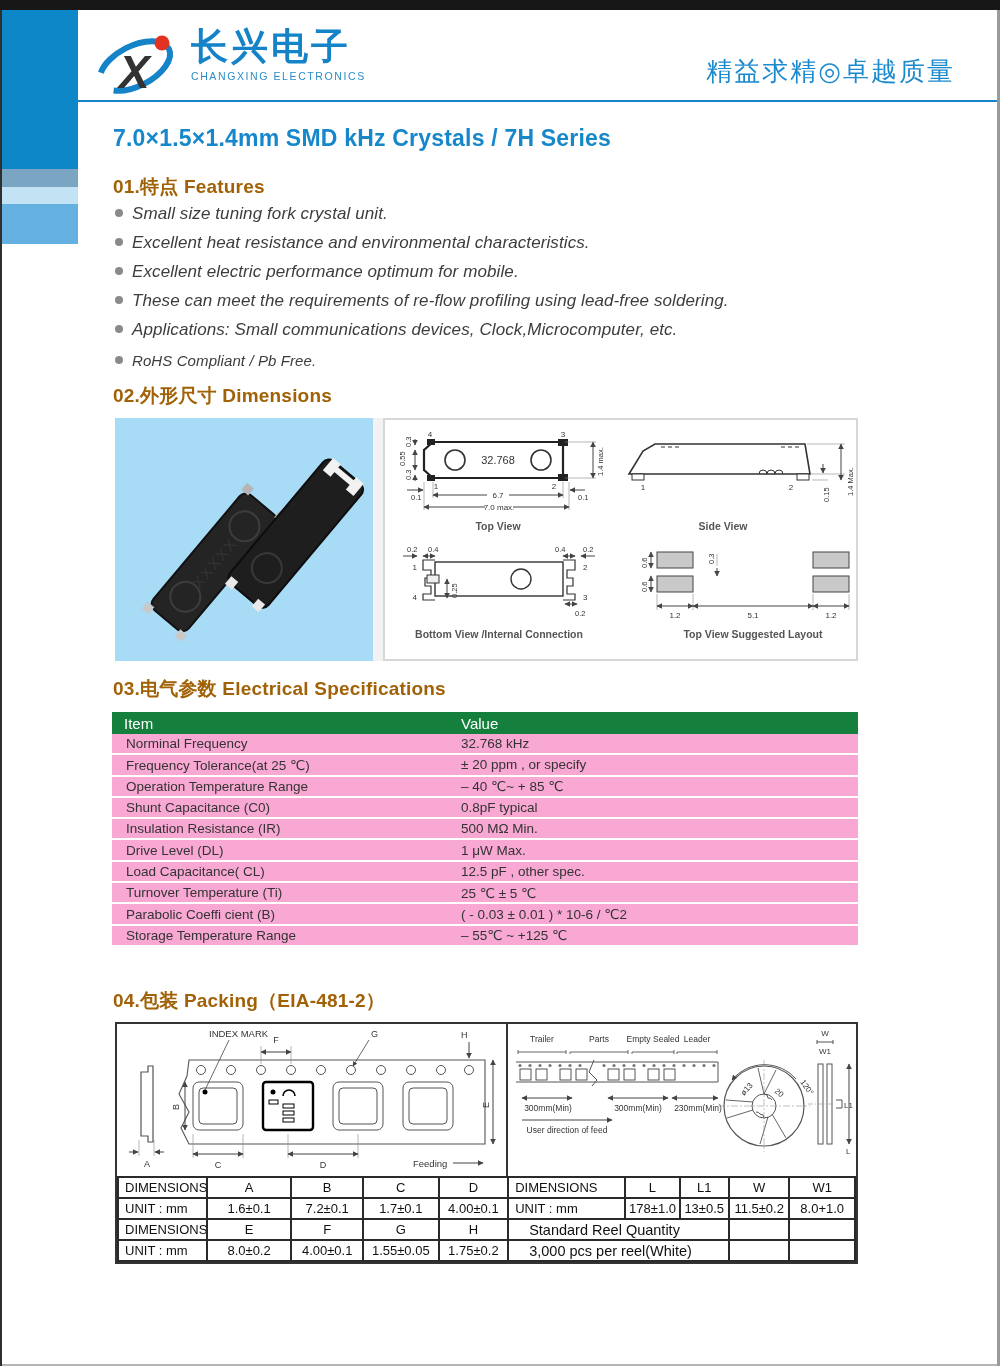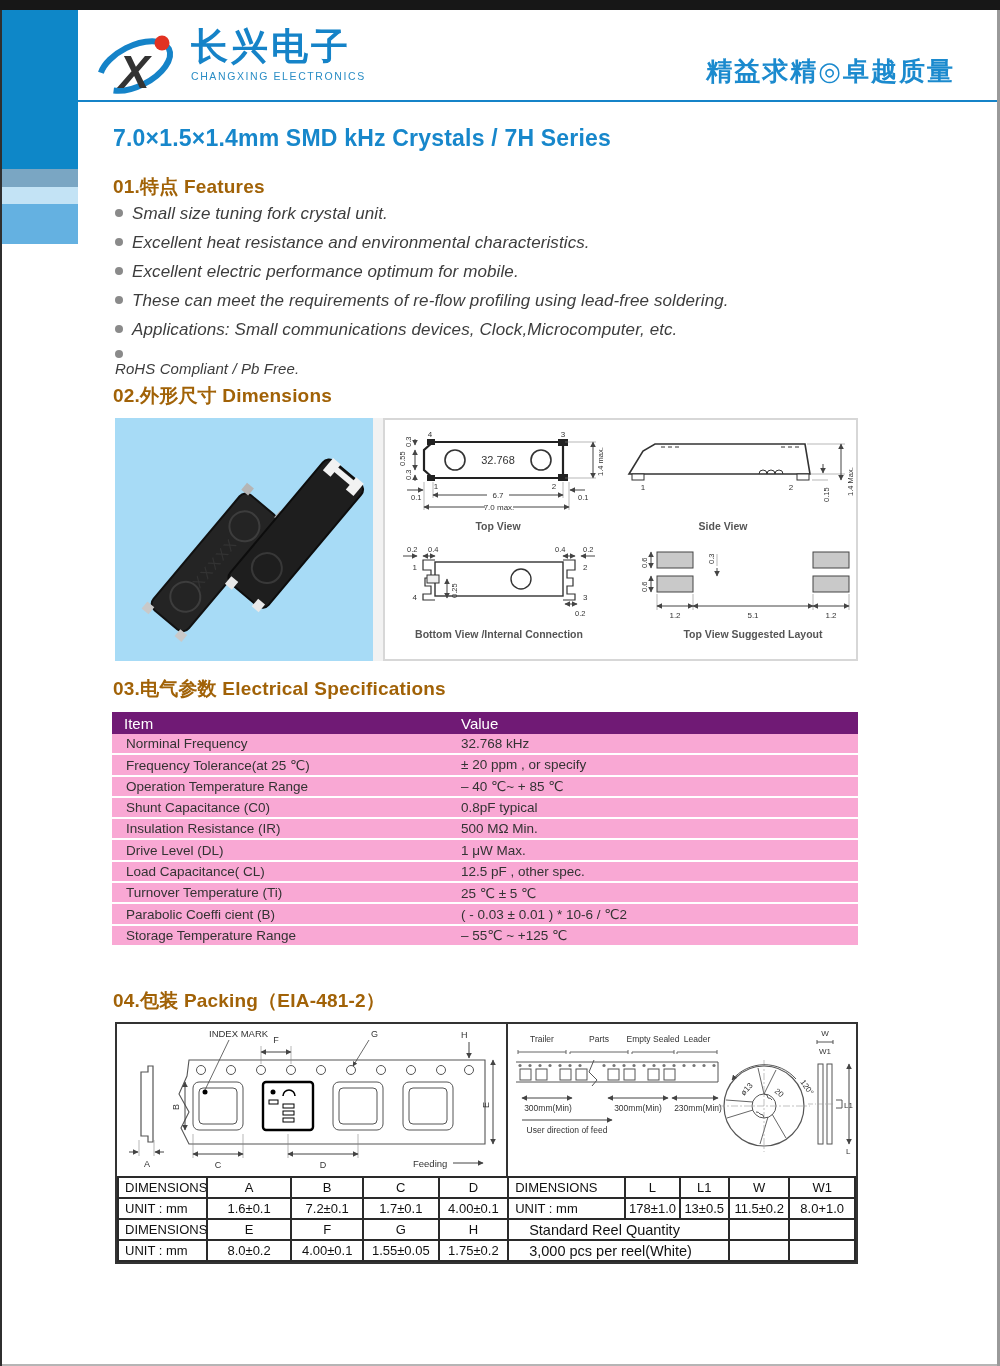--- a/index.html
+++ b/index.html
@@ -18,7 +18,7 @@
   .logo-text{margin-left:10px;}
   .logo-cn{font-size:37px;font-weight:bold;color:#1583c8;letter-spacing:3px;line-height:1.15;}
   .logo-en{font-size:10.5px;color:#2a8dc5;letter-spacing:1.6px;margin-top:1px;}
-  .slogan{position:absolute;right:45px;top:54px;font-size:26px;color:#1b8ace;letter-spacing:2px;font-weight:bold;}
+  .slogan{position:absolute;right:45px;top:54px;font-size:26px;color:#1b8ace;letter-spacing:2px;}
   .header-rule{position:absolute;top:100px;left:78px;right:3px;height:2px;background:#1583c8;}
   
   .abs{position:absolute;}

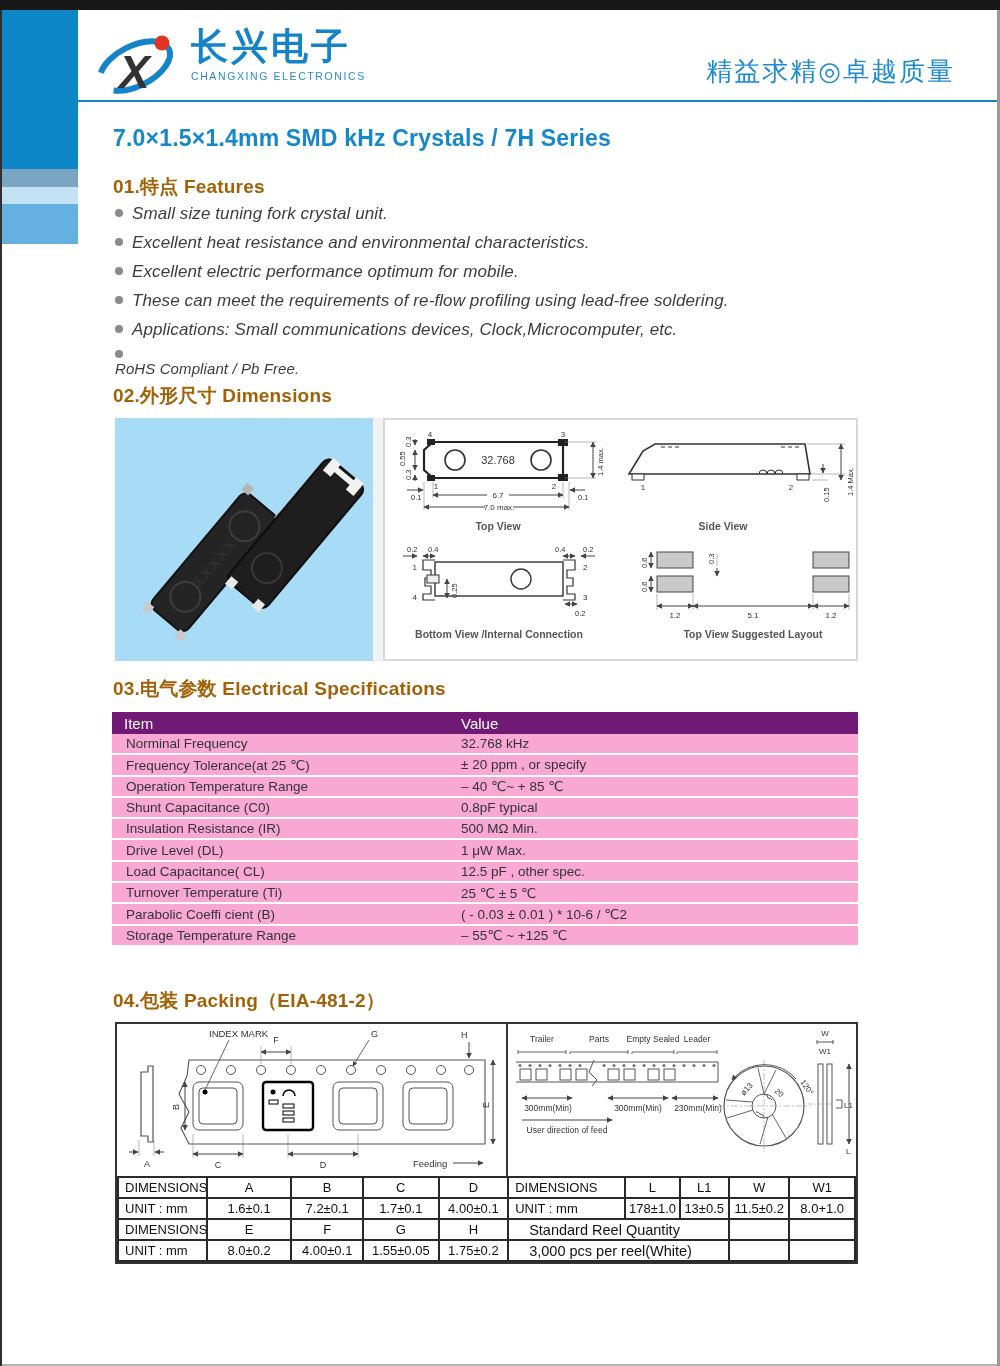--- a/index.html
+++ b/index.html
@@ -27,7 +27,7 @@
   ul.features{margin:0;padding:0;list-style:none;width:860px;}
   ul.features li{display:flex;align-items:baseline;font-size:17px;color:#3d3d3d;margin-bottom:9px;letter-spacing:.1px;font-style:italic;}
   ul.features li .dot{flex:0 0 auto;width:8px;height:8px;border-radius:50%;background:#8a8a8a;margin-right:9px;position:relative;top:-2px;}
-  ul.features li.small{font-size:15px;margin-top:12px;flex-direction:column;}
+  ul.features li.small{font-size:15px;margin-top:12px;}
   
   .dimfig{width:743px;height:243px;display:flex;}
   .photo{width:258px;height:243px;background:#a7dbf6;}

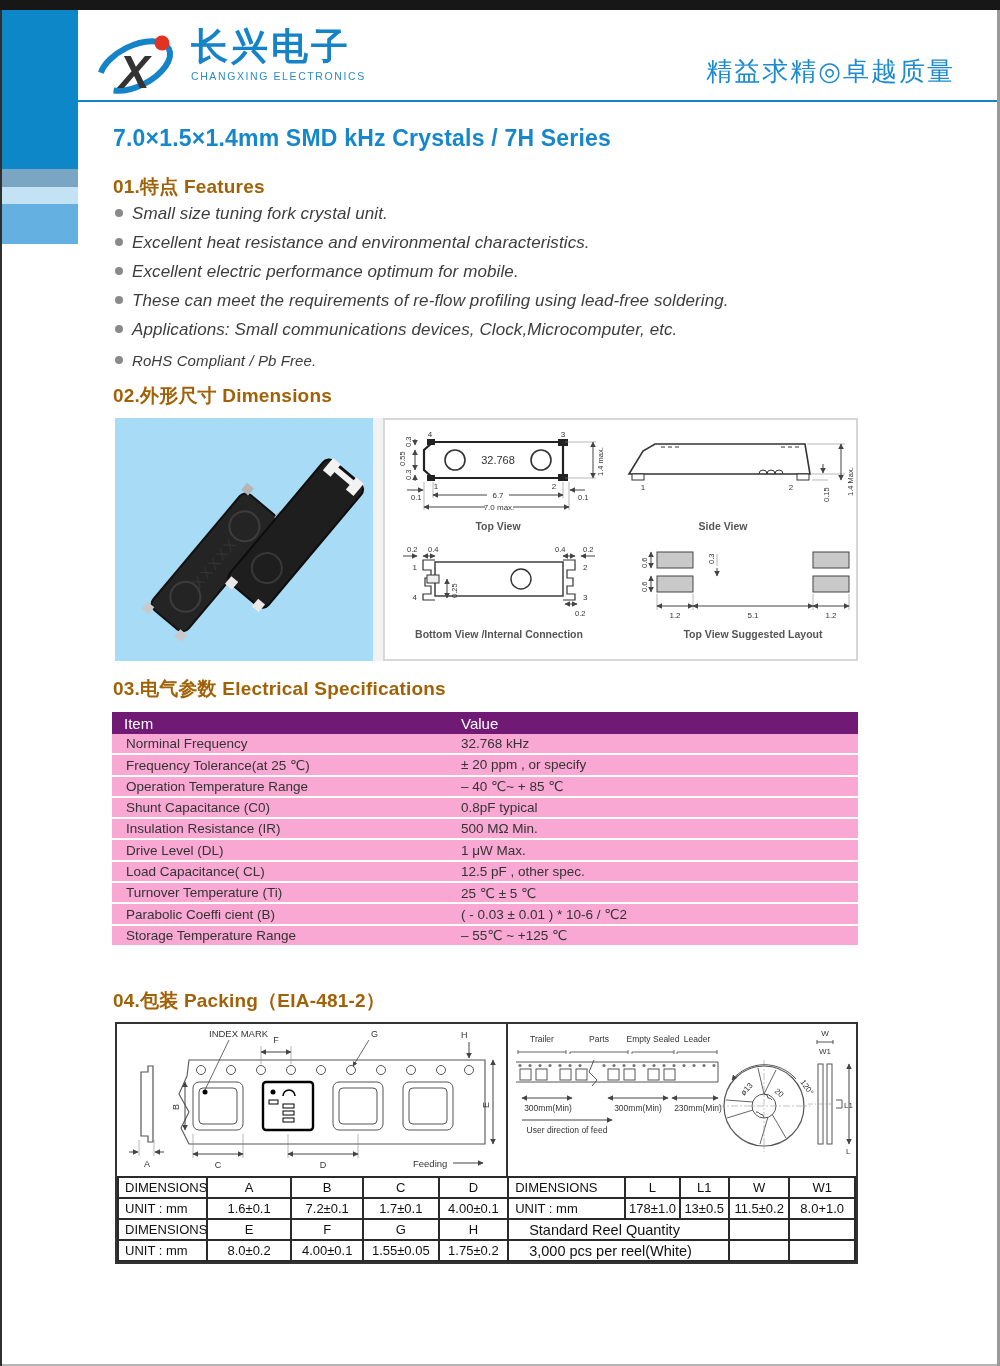--- a/index.html
+++ b/index.html
@@ -38,7 +38,7 @@
   .cap{font-weight:bold;fill:#555;}
   
   table.espec{border-collapse:collapse;width:746px;}
-  table.espec th{background:#701a75;color:#fff;font-weight:normal;text-align:left;font-size:15px;height:22px;padding:0 0 0 12px;}
+  table.espec th{background:#15803d;color:#fff;font-weight:normal;text-align:left;font-size:15px;height:22px;padding:0 0 0 12px;}
   table.espec td{background:#f9a8d4;color:#333;font-size:13.5px;height:19.3px;padding:0 0 0 14px;border-bottom:2px solid #fff;}
   table.espec td.val{padding-left:12px;}
   table.espec .c0{width:325px;}

